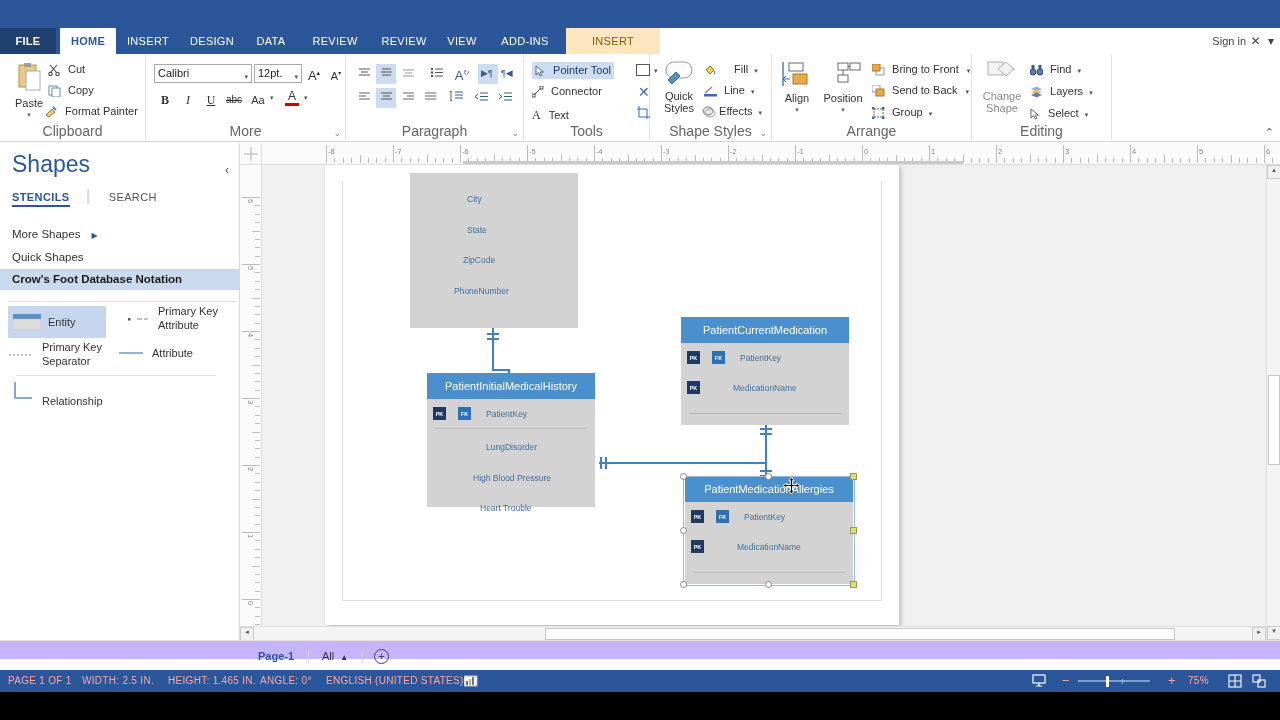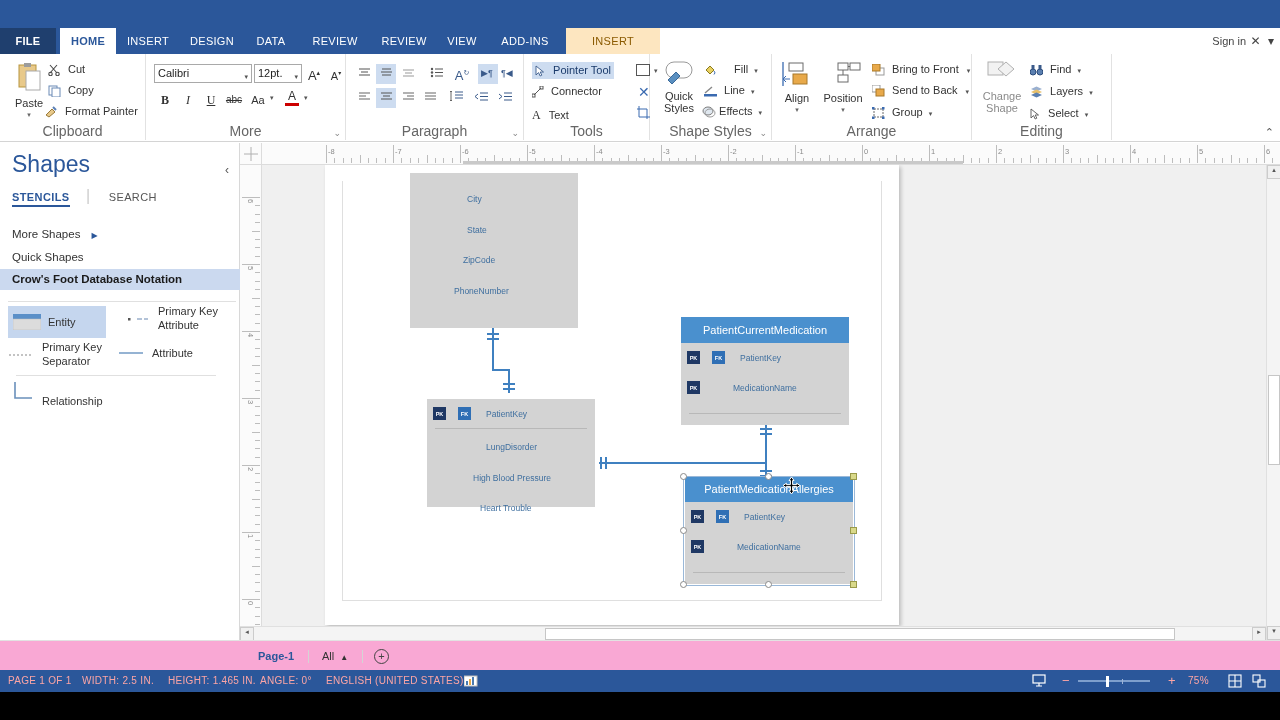--- a/index.html
+++ b/index.html
@@ -865,6 +865,7 @@
       </div>
 
       <div class="entity" style="left:165px; top:208px; width:168px; height:134px;">
+        <div class="entity-head" style="height:26px;">PatientInitialMedicalHistory</div>
         <div class="entity-body" style="top:26px; height:108px;">
           <div class="keybadge pk-badge" style="left:6px; top:8px; width:13px; height:13px;">PK</div>
           <div class="keybadge fk-badge" style="left:31px; top:8px; width:13px; height:13px;">FK</div>

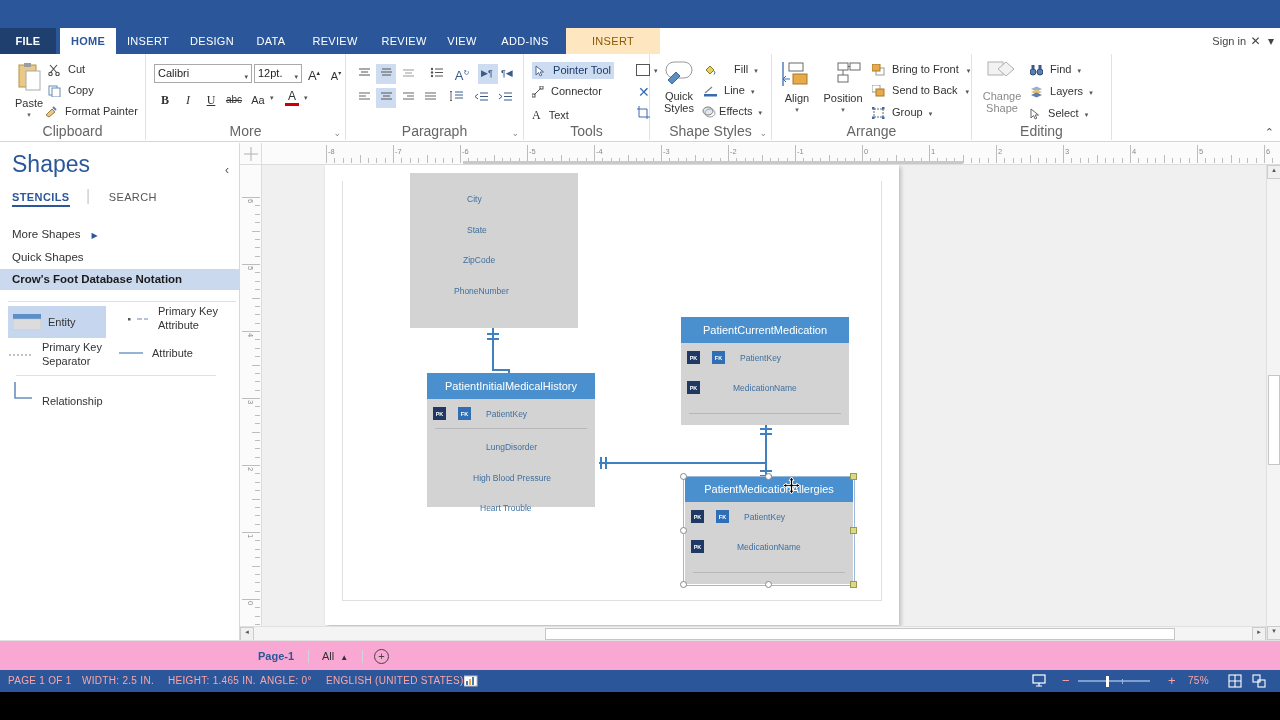--- a/index.html
+++ b/index.html
@@ -193,8 +193,8 @@
 
   
   .pagebar {
-    position:absolute; top:640px; left:0; width:1280px; height:30px;
-    background:#f9a8d4; border-top:1px solid #e2e2e2;
+    position:absolute; top:640px; left:0; width:1280px; height:19px;
+    background:#c4b5fd; border-top:1px solid #e2e2e2;
   }
   .page-tab {
     position:absolute; font-size:11px; line-height:30px; cursor:default;

